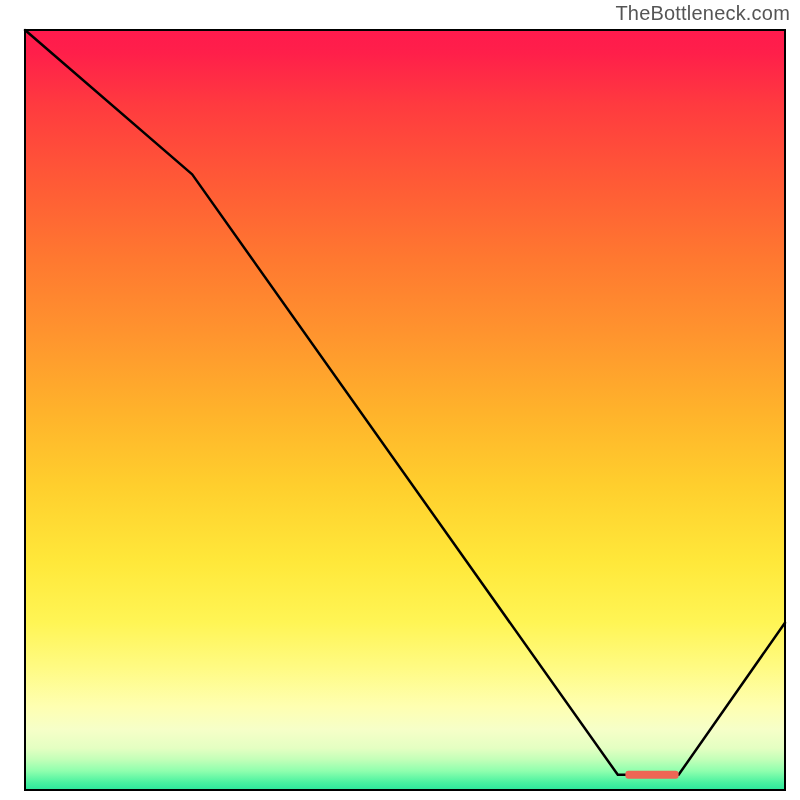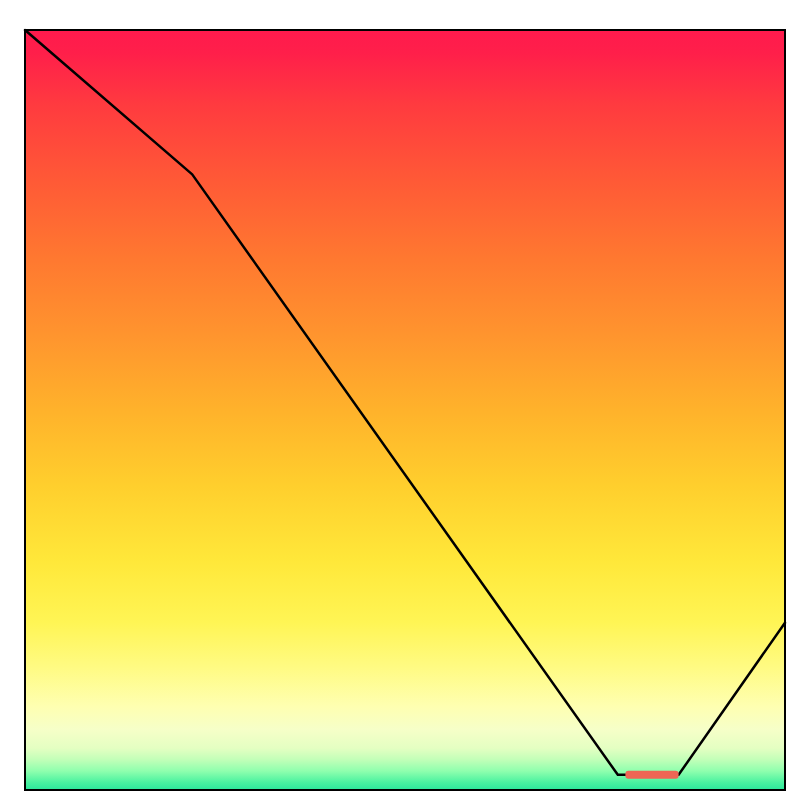--- a/index.html
+++ b/index.html
@@ -79,6 +79,7 @@
   <rect class="marker-rect" x="625.4" y="770.8" width="53.200000000000045" height="8" rx="3"></rect>
 </svg>
 
+<div class="attribution">TheBottleneck.com</div>
 
 </div>
 

